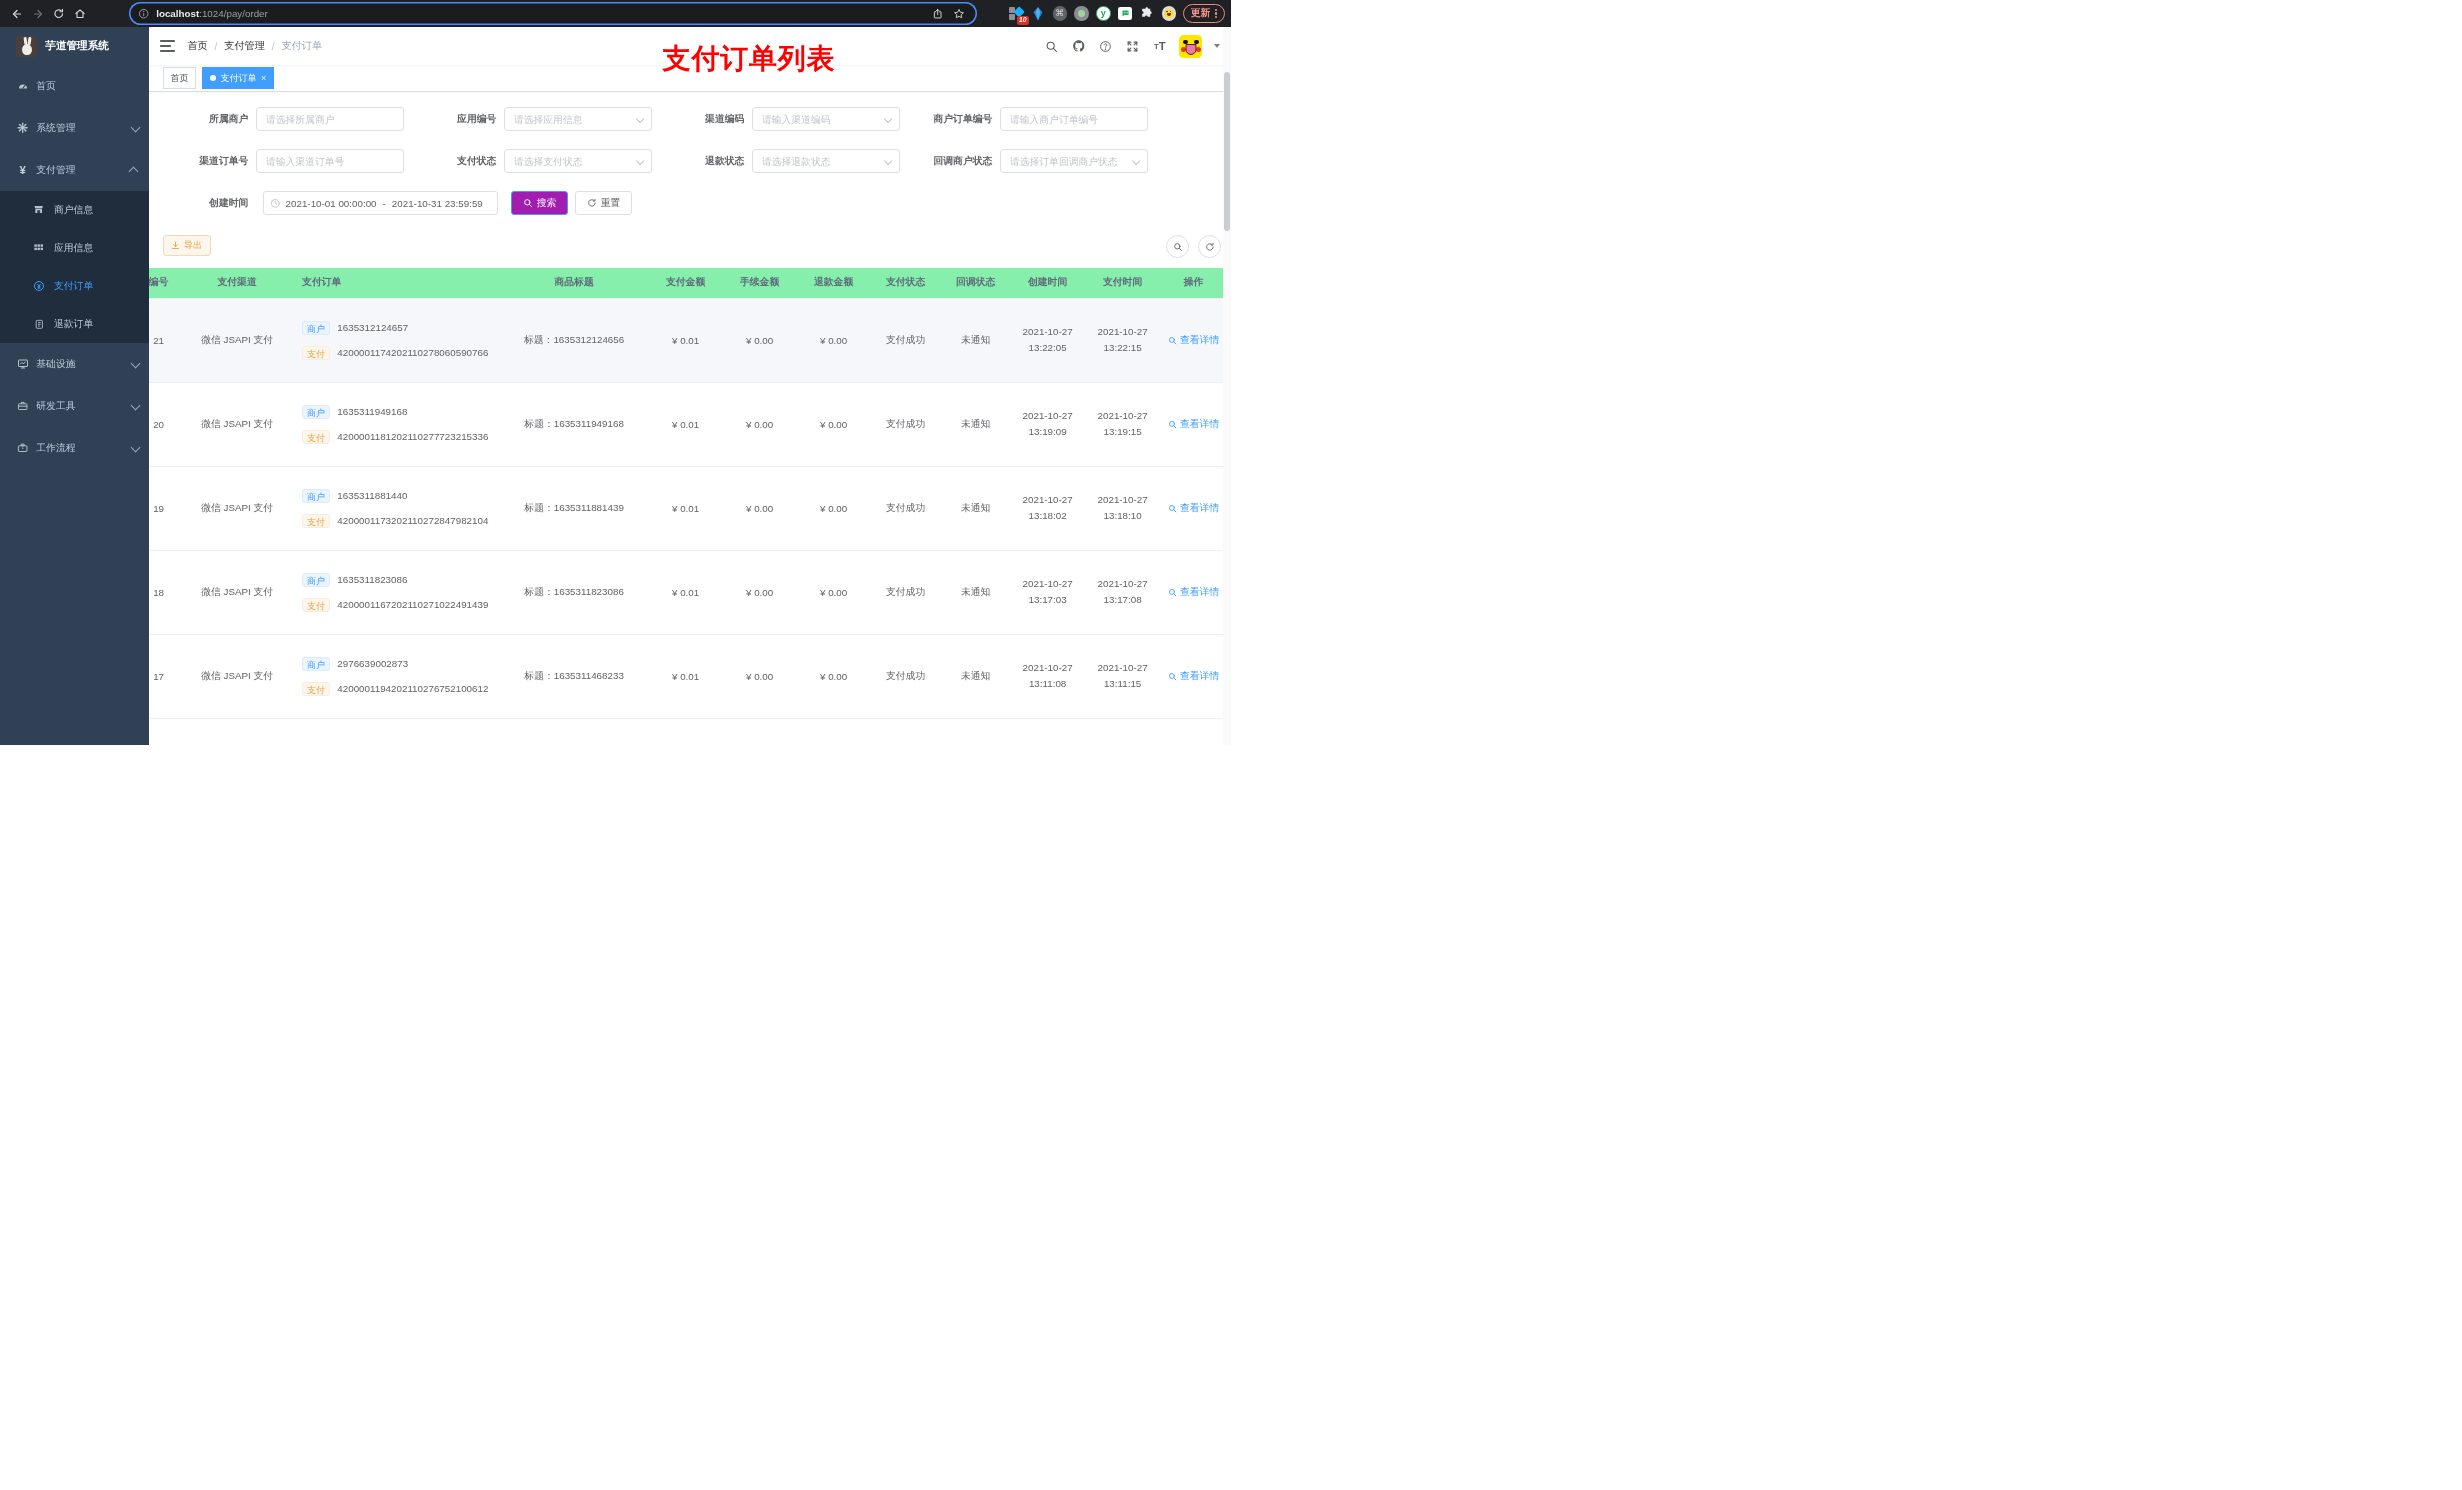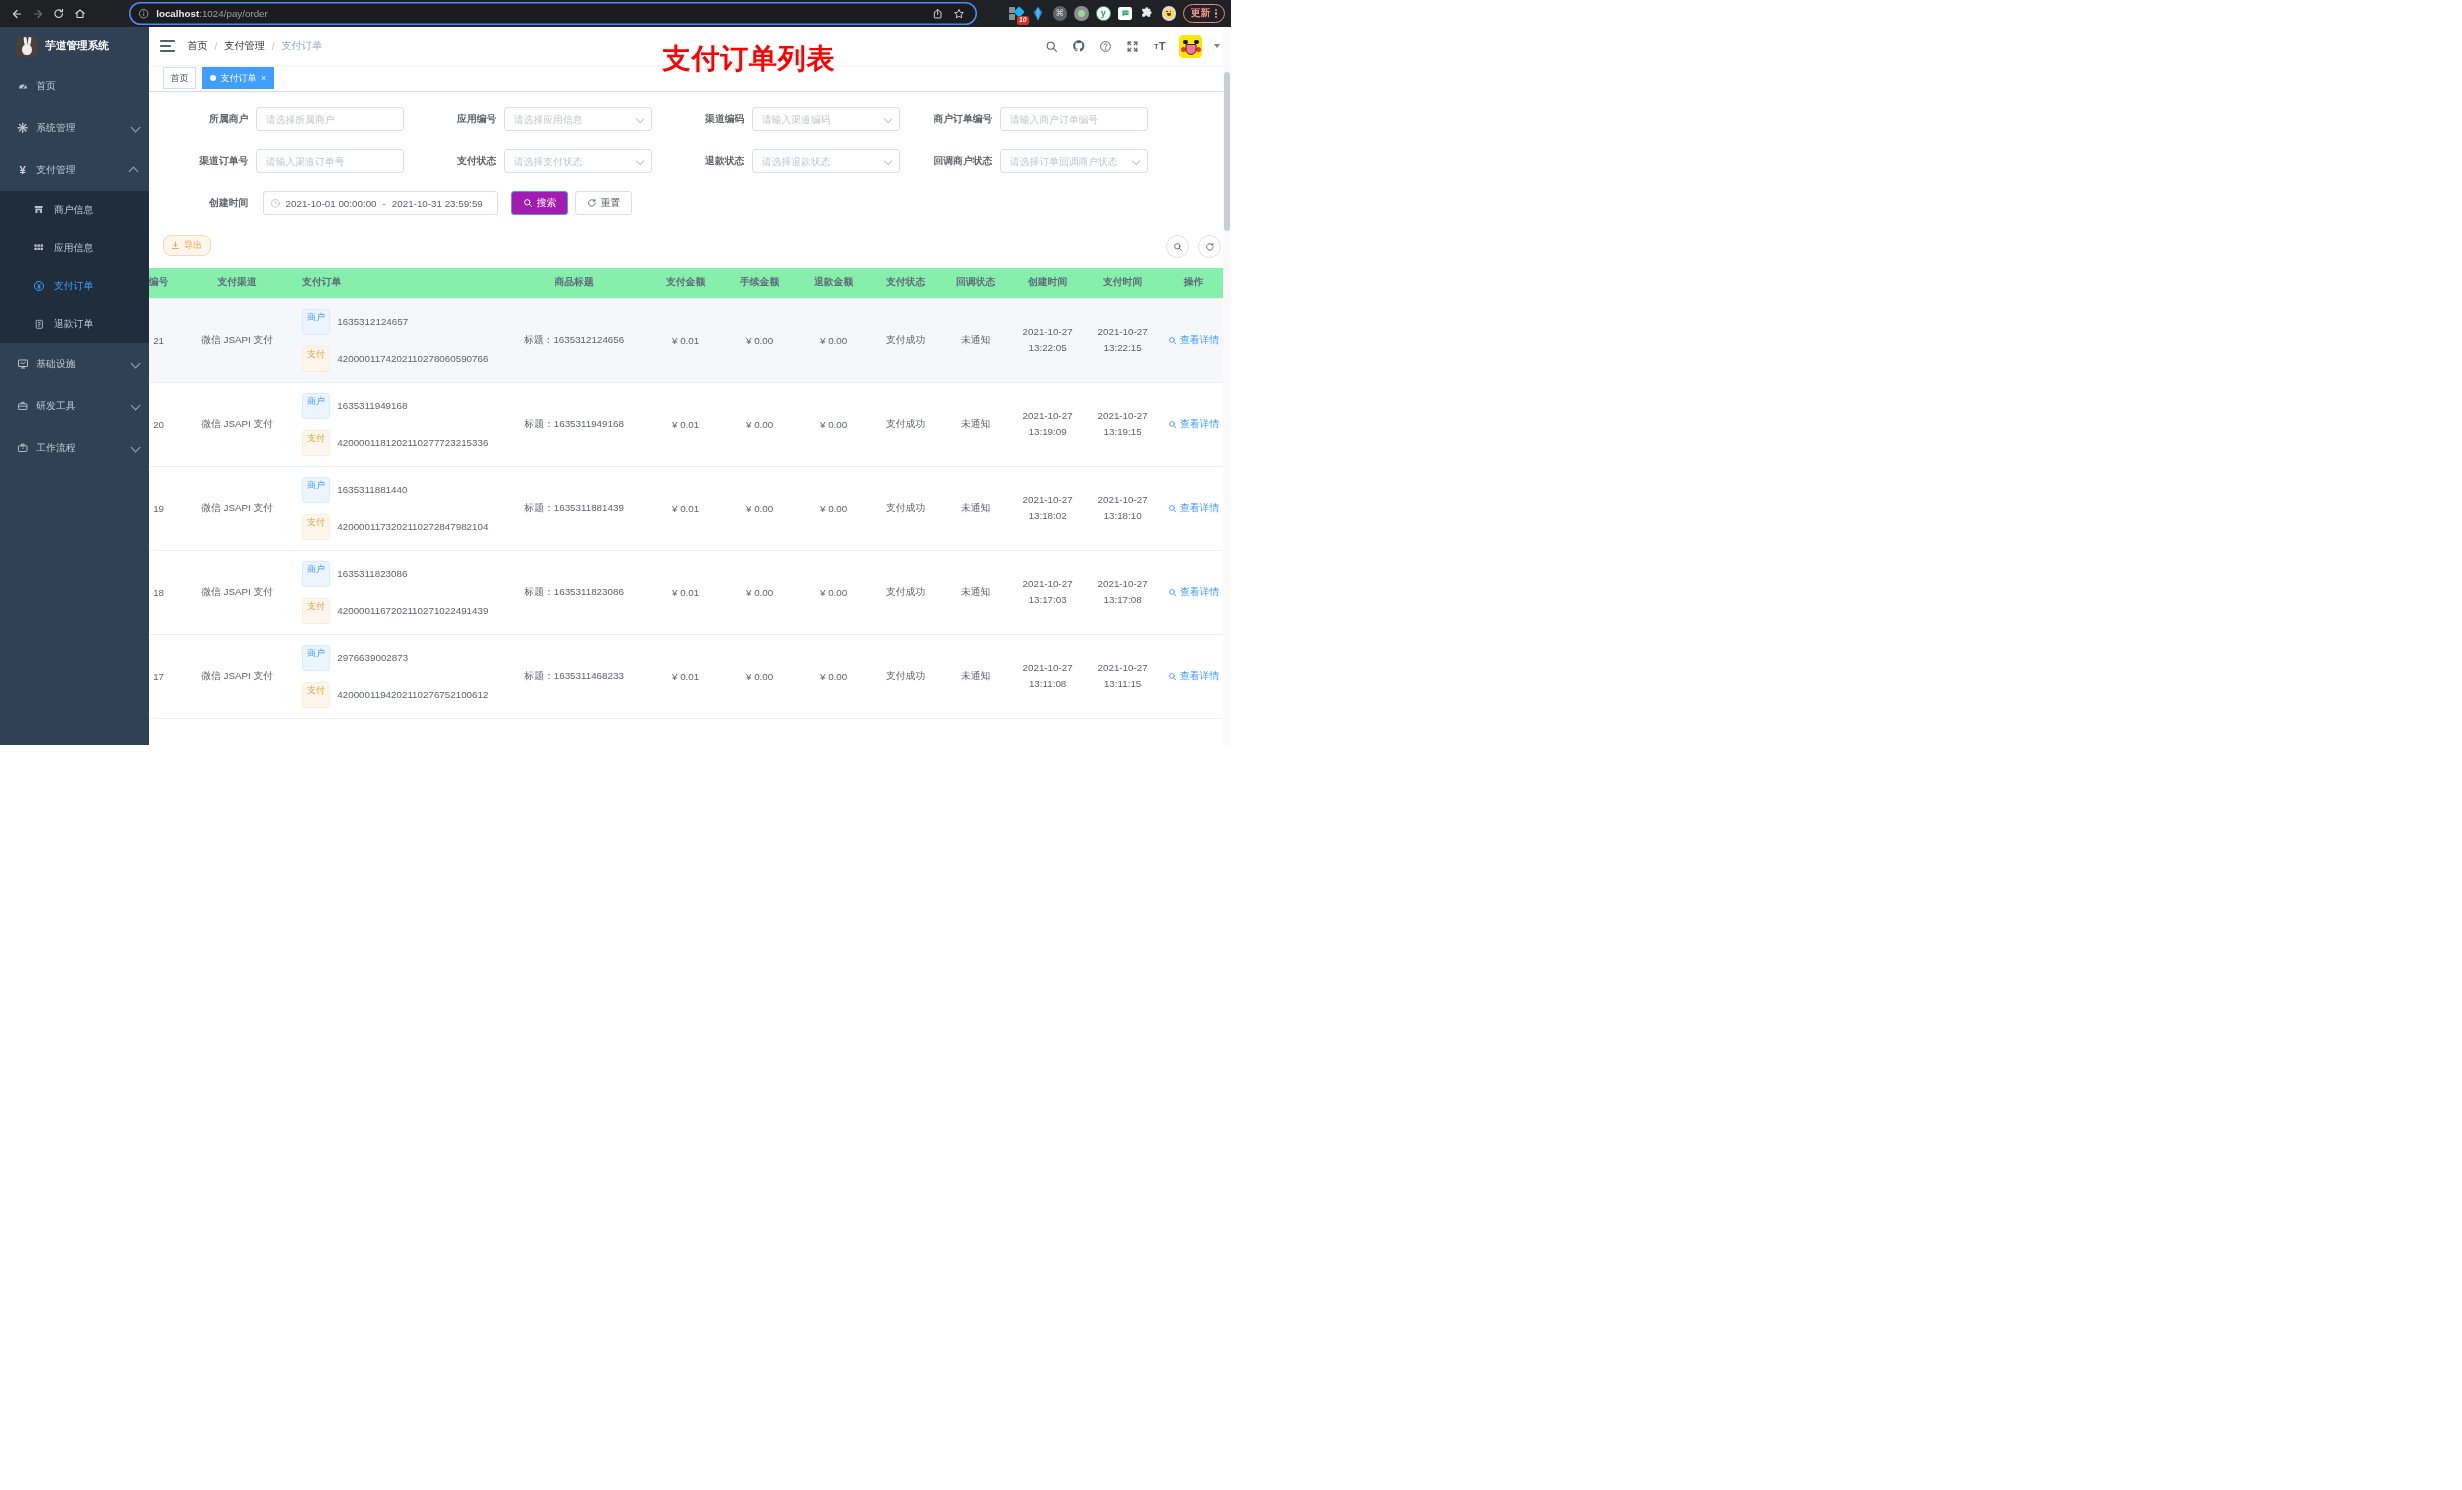--- a/index.html
+++ b/index.html
@@ -109,7 +109,7 @@
 
   
   .toolbar{margin-top:20.4px;height:21px;display:flex;align-items:center;padding-left:5.3px;position:relative;}
-  .btn-export{height:21px;padding:0 7.6px;font-size:9px;background:#fdf6ec;border:0.8px solid #f5dab1;color:#e6a23c;border-radius:8px;
+  .btn-export{height:21px;padding:0 7.6px;font-size:9px;background:#fdf6ec;border:0.8px solid #f5dab1;color:#e6a23c;border-radius:3px;
     display:inline-flex;align-items:center;gap:3.8px;cursor:pointer;font-family:inherit;}
   .tool-circles{position:absolute;right:1.5px;top:0;display:flex;gap:9px;}
   .circle-btn{width:21px;height:21px;border-radius:50%;border:0.8px solid #dcdfe6;background:#fff;color:#606266;

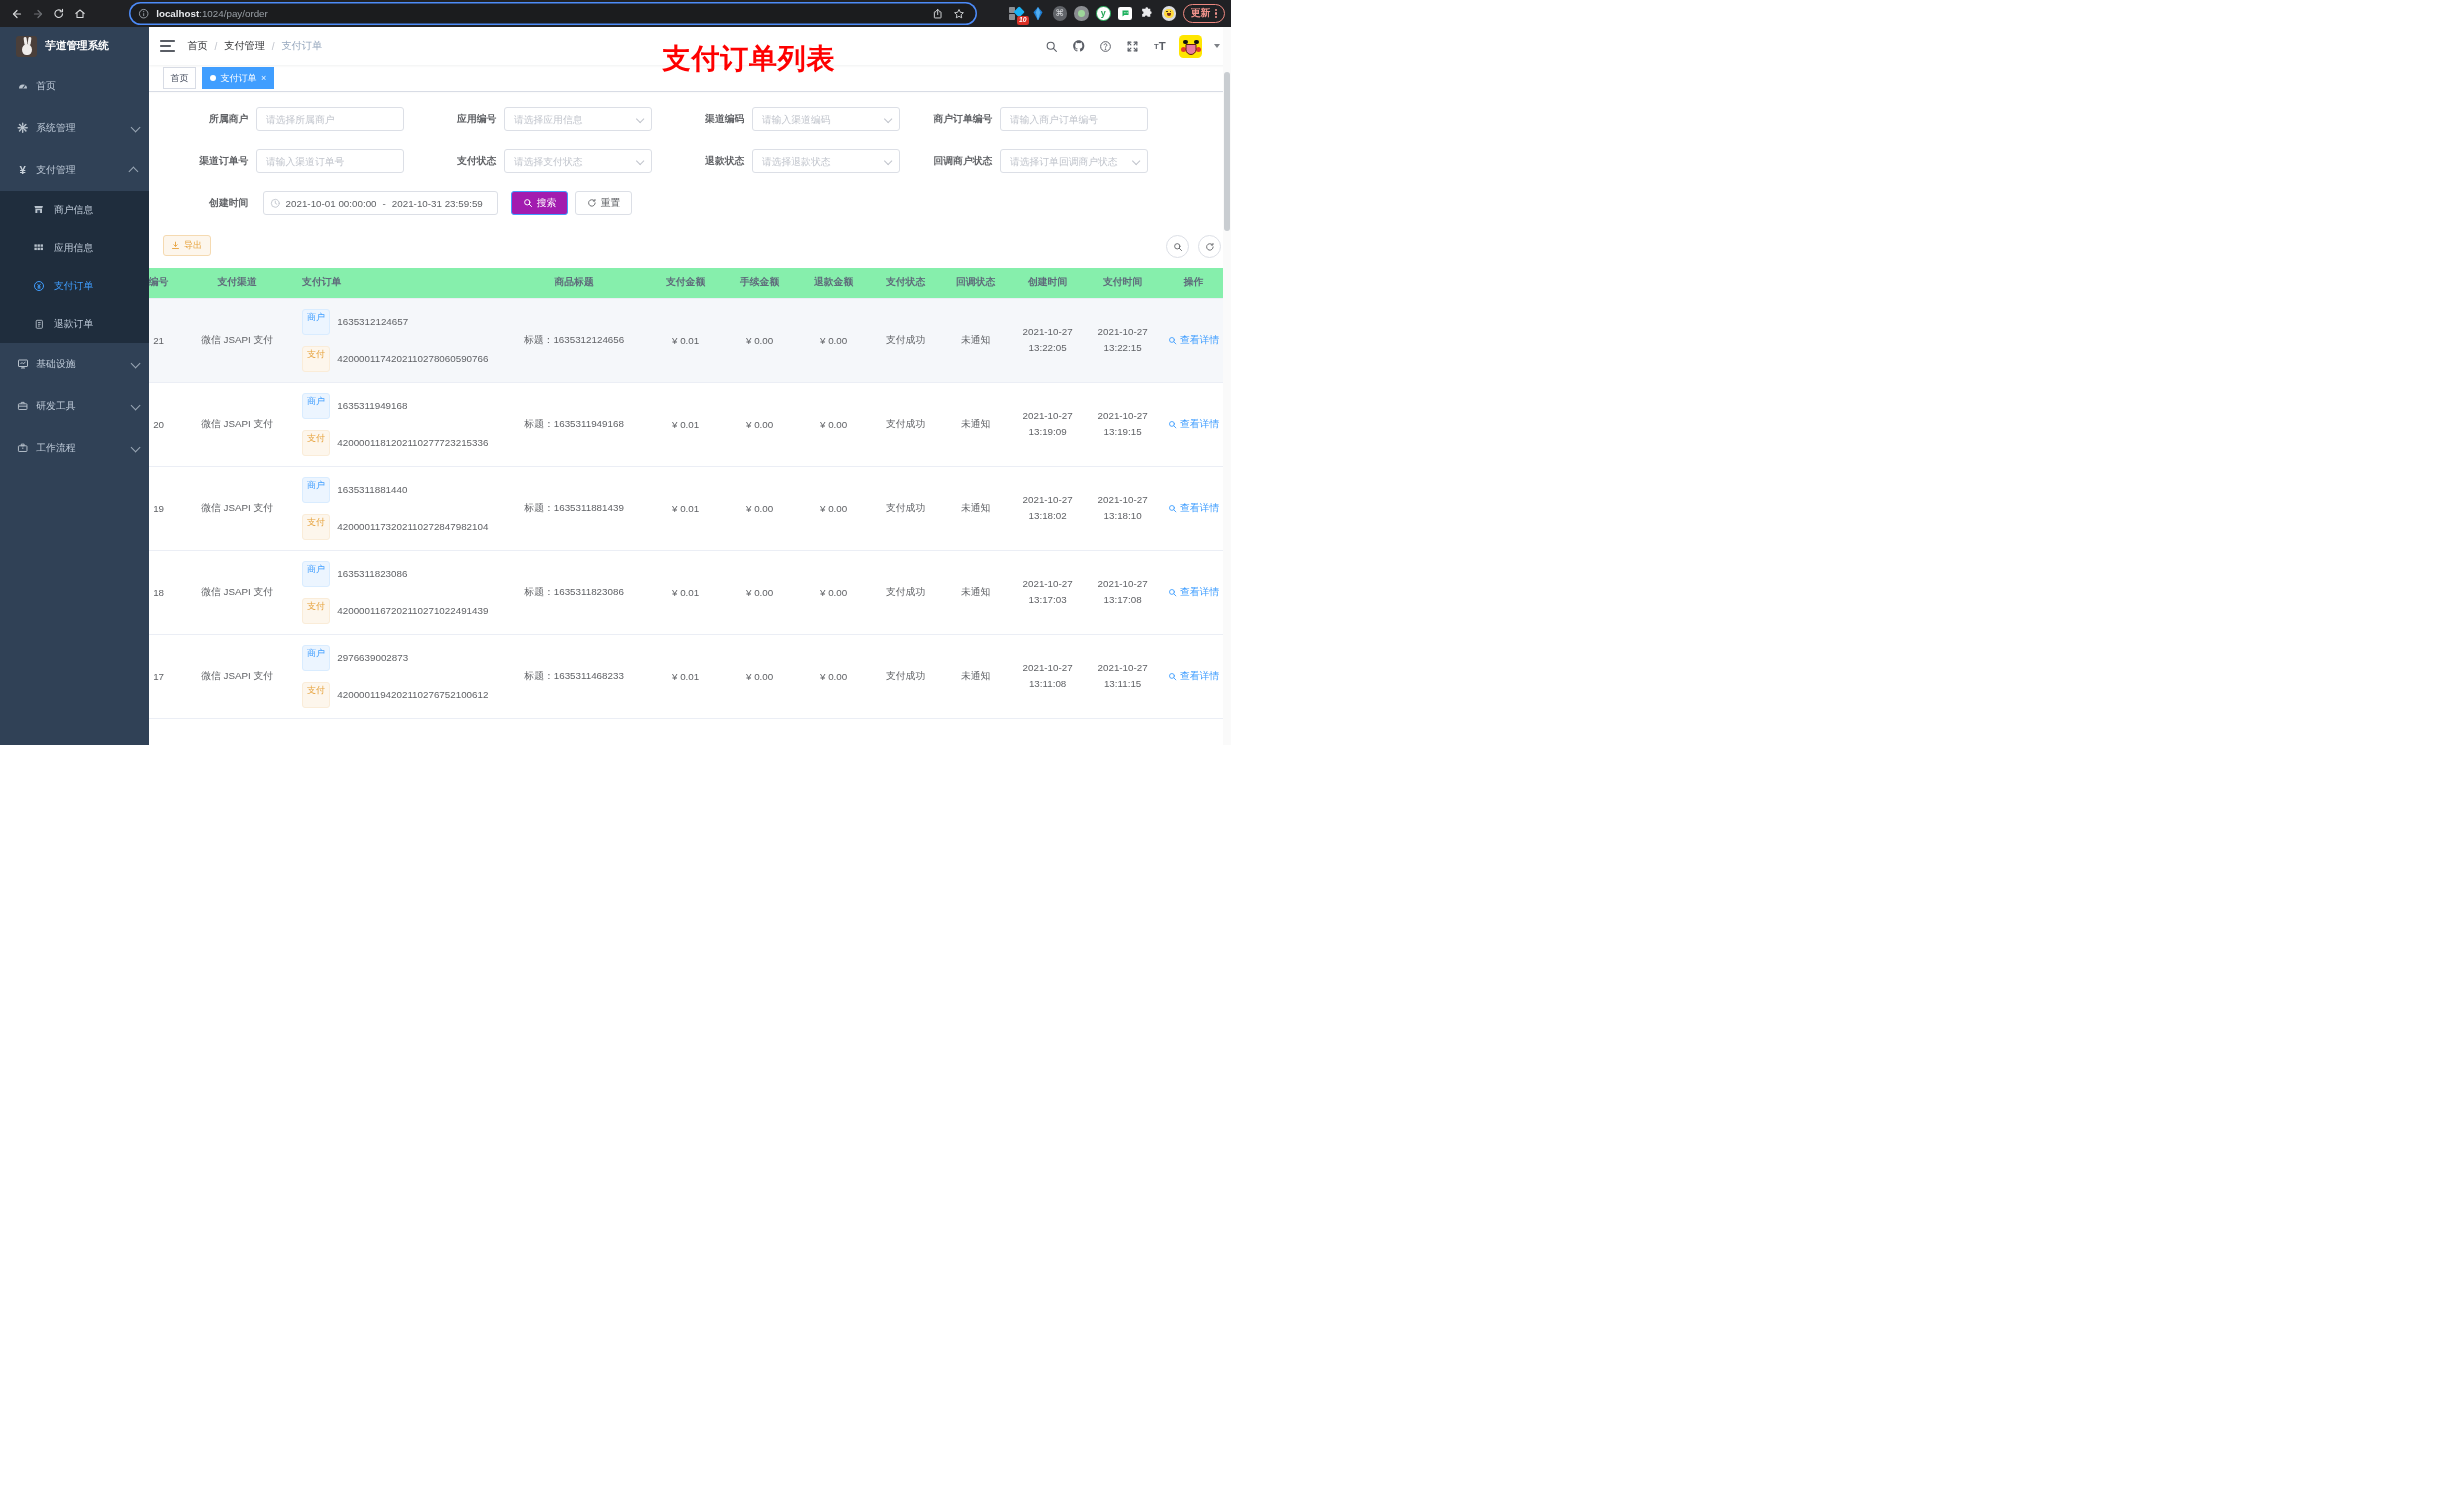--- a/index.html
+++ b/index.html
@@ -127,7 +127,7 @@
   .td{text-align:center;white-space:nowrap;}
   .c-order{display:flex;flex-direction:column;justify-content:center;gap:11.4px;padding-left:4.5px;text-align:left;height:100%;box-sizing:border-box;}
   .order-line{display:flex;align-items:center;gap:7.6px;}
-  .eltag{height:26px;line-height:15px;padding:0 3.8px;border-radius:3px;font-size:9px;box-sizing:border-box;display:inline-block;}
+  .eltag{height:14px;line-height:15px;padding:0 3.8px;border-radius:3px;font-size:9px;box-sizing:border-box;display:inline-block;}
   .tag-blue{background:#ecf5ff;border:0.8px solid #d9ecff;color:#409EFF;}
   .tag-yellow{background:#fdf6ec;border:0.8px solid #faecd8;color:#E6A23C;}
   .two-line div{line-height:16px;}

